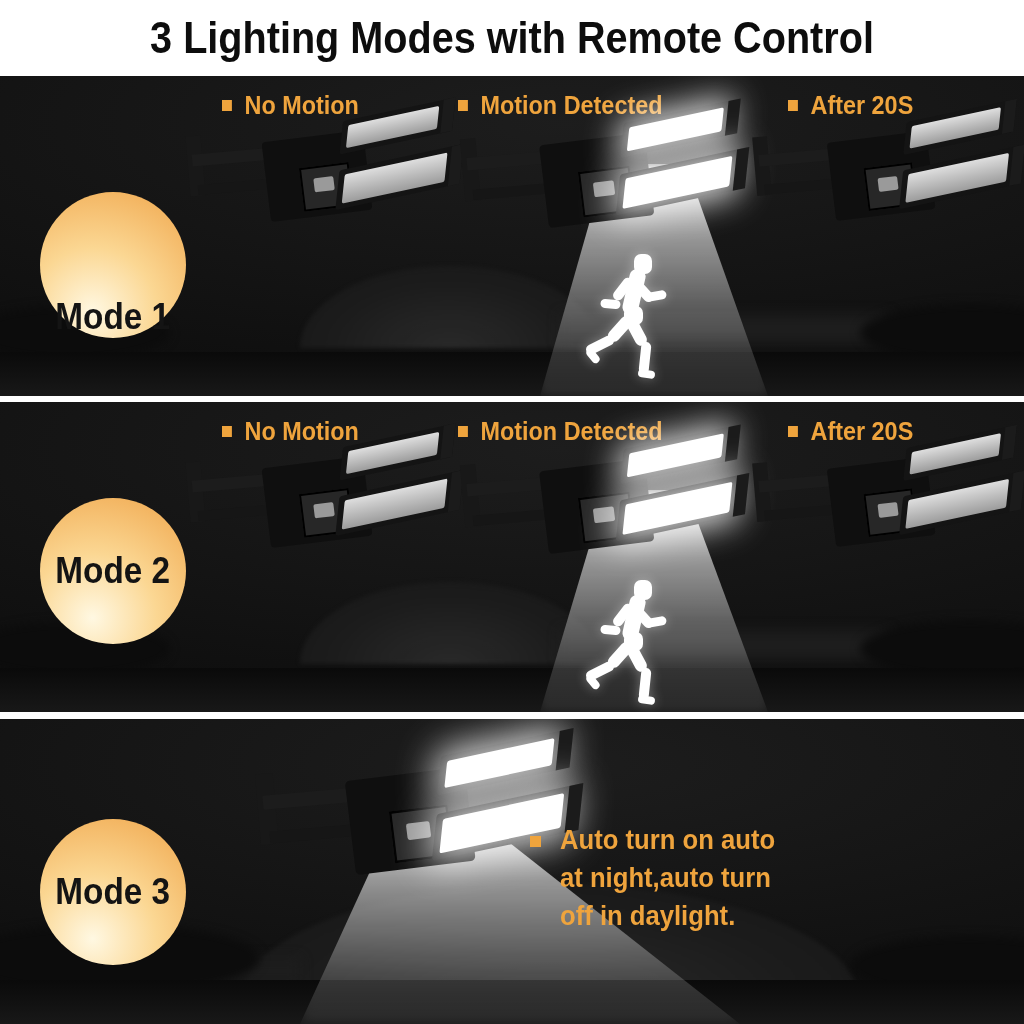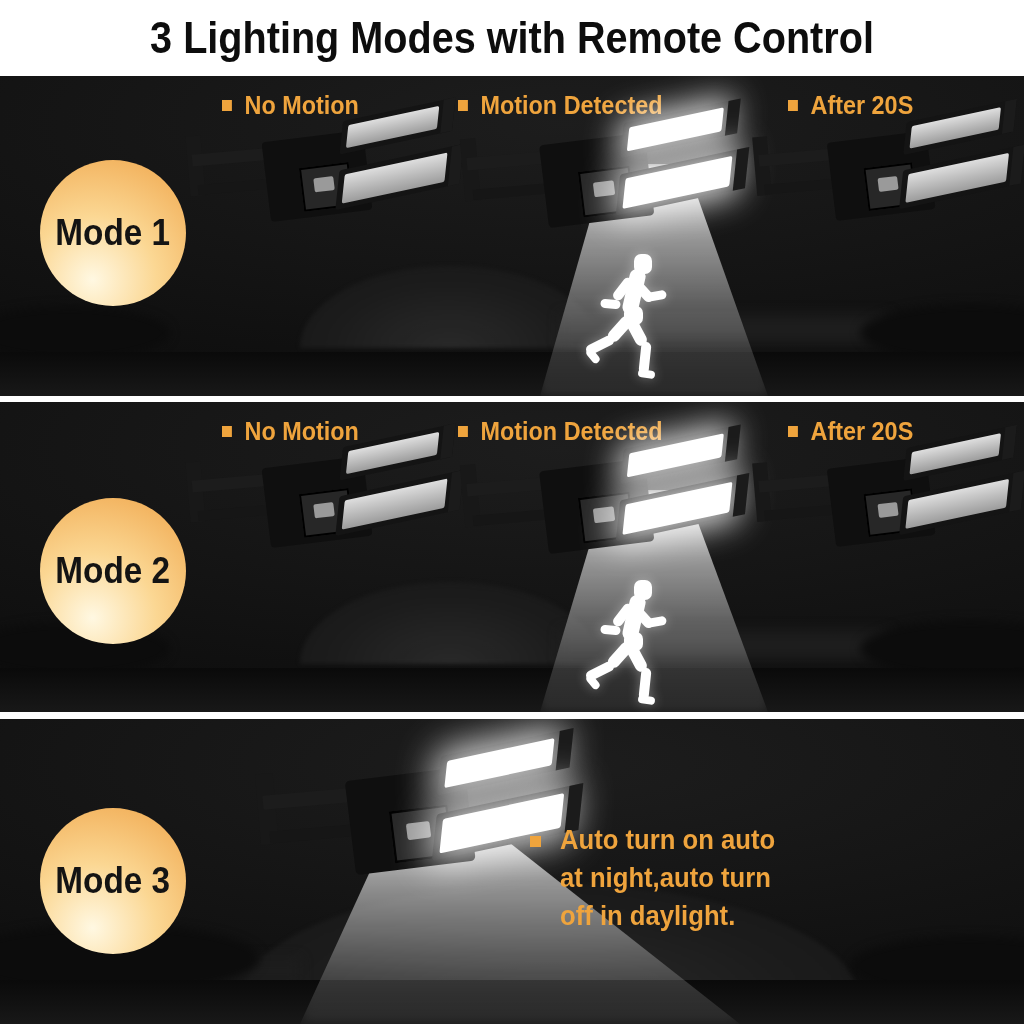--- a/index.html
+++ b/index.html
@@ -45,7 +45,7 @@
          display:flex;align-items:center;justify-content:center;
          font-weight:bold;font-size:37px;color:#141414;}
   .badge span{transform:scaleX(.9);}
-  #p1 .badge{top:84px;} #p2 .badge{top:96px;text-align:right;} #p3 .badge{top:89px;}
+  #p1 .badge{top:116px;align-items:flex-end;} #p2 .badge{top:96px;text-align:right;} #p3 .badge{top:89px;}
 
   
   .lamp{position:absolute;width:272px;height:120px;}

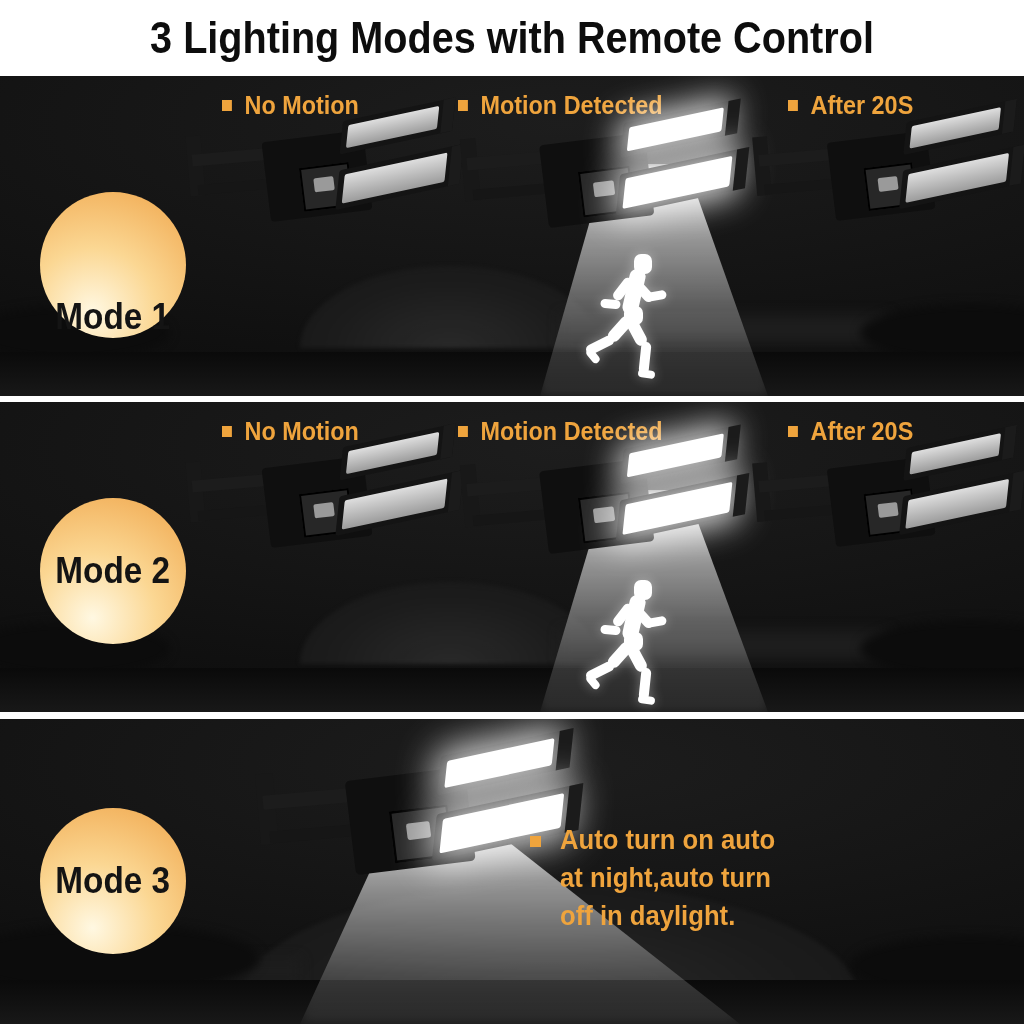--- a/index.html
+++ b/index.html
@@ -45,7 +45,7 @@
          display:flex;align-items:center;justify-content:center;
          font-weight:bold;font-size:37px;color:#141414;}
   .badge span{transform:scaleX(.9);}
-  #p1 .badge{top:116px;align-items:flex-end;} #p2 .badge{top:96px;text-align:right;} #p3 .badge{top:89px;}
+  #p1 .badge{top:116px;align-items:flex-end;} #p2 .badge{top:96px;text-align:right;} #p3 .badge{top:100px;}
 
   
   .lamp{position:absolute;width:272px;height:120px;}

